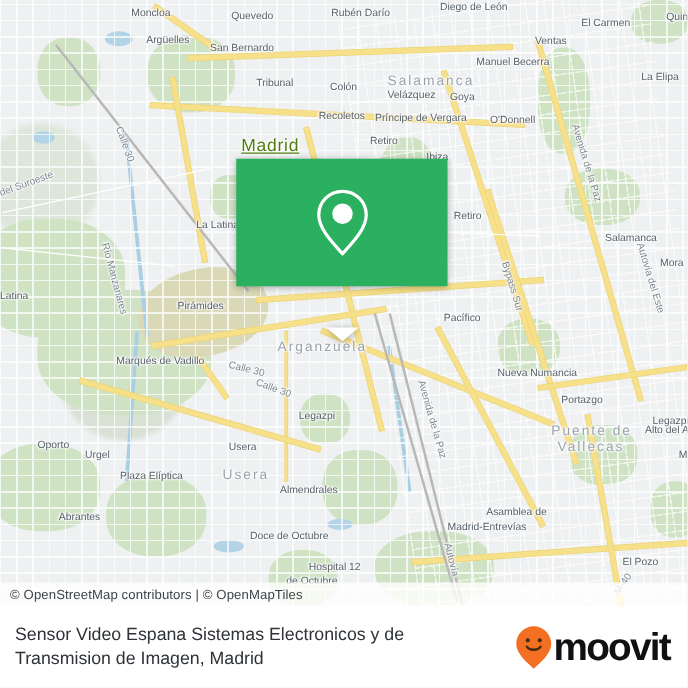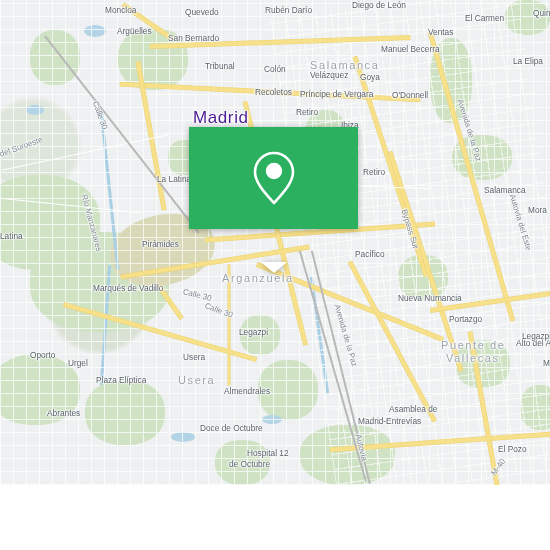--- a/index.html
+++ b/index.html
@@ -45,7 +45,7 @@
   .lbl{position:absolute;color:#57606a;font-size:8.3px;white-space:nowrap;
        text-shadow:0 0 2px #fff,0 0 2px #fff,0 0 3px #fff,1px 0 2px #fff,-1px 0 2px #fff;}
   .lbl.district{color:#9aa3ad;font-size:11px;letter-spacing:1.6px;}
-  .lbl.city{color:#4c1d95;font-size:17px;letter-spacing:.6px;}
+  .lbl.city{color:#4d7c0f;font-size:14px;letter-spacing:.6px;text-decoration:underline;}
   .lbl.water-lbl{color:#6b9bc0;font-style:normal;}
   .lbl.road-lbl{color:#7d8791;font-size:8px;}
 

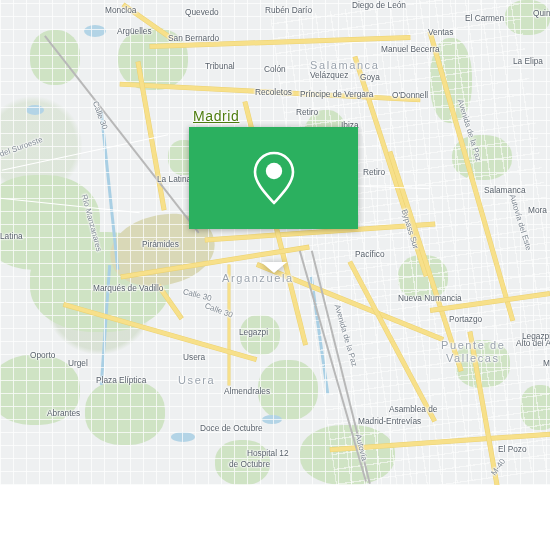--- a/index.html
+++ b/index.html
@@ -211,6 +211,9 @@
       </div>
     <div class="lbl city" style="left:193px;top:108px;">Madrid</div>
 
+    <div class="attrib">
+      <span>© OpenStreetMap contributors | © OpenMapTiles</span>
+    </div>
   </div>
 
   <div class="card">

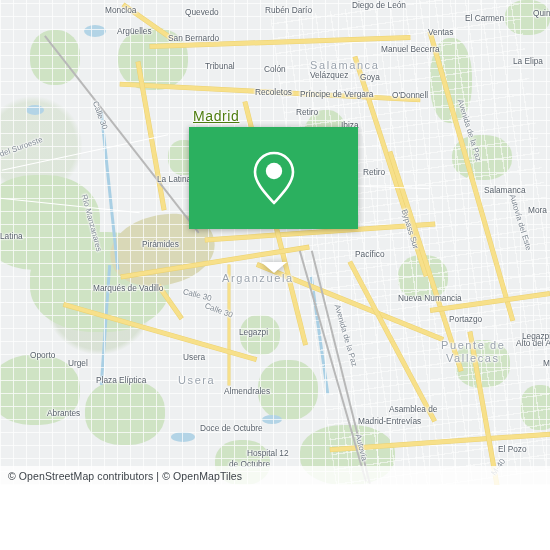--- a/index.html
+++ b/index.html
@@ -227,6 +227,7 @@
   </div>
 
   <div class="footer">
+    <div class="footer-title">Sensor Video Espana Sistemas Electronicos y de Transmision de Imagen, Madrid</div>
   </div>
 
 </div>

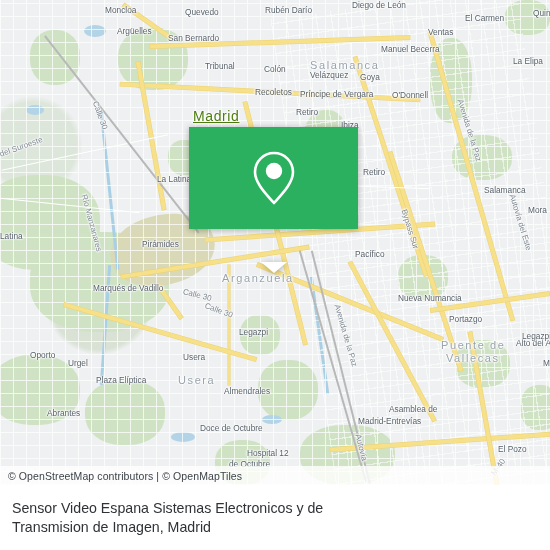--- a/index.html
+++ b/index.html
@@ -228,6 +228,15 @@
 
   <div class="footer">
     <div class="footer-title">Sensor Video Espana Sistemas Electronicos y de Transmision de Imagen, Madrid</div>
+    <div class="brand">
+      <svg width="30" height="36" viewBox="0 0 30 36">
+        <path d="M15 1 C7.3 1 1 7.3 1 15 C1 23.5 10.5 30.5 15 35 C19.5 30.5 29 23.5 29 15 C29 7.3 22.7 1 15 1 Z" fill="#f36f21"></path>
+        <circle cx="10.2" cy="12.2" r="1.7" fill="#4a2a12"></circle>
+        <circle cx="19.8" cy="12.2" r="1.7" fill="#4a2a12"></circle>
+        <path d="M9.5 17.3 C11.5 20.6 18.5 20.6 20.5 17.3" fill="none" stroke="#4a2a12" stroke-width="1.9" stroke-linecap="round"></path>
+      </svg>
+      <span class="brand-word">moovit</span>
+    </div>
   </div>
 
 </div>

